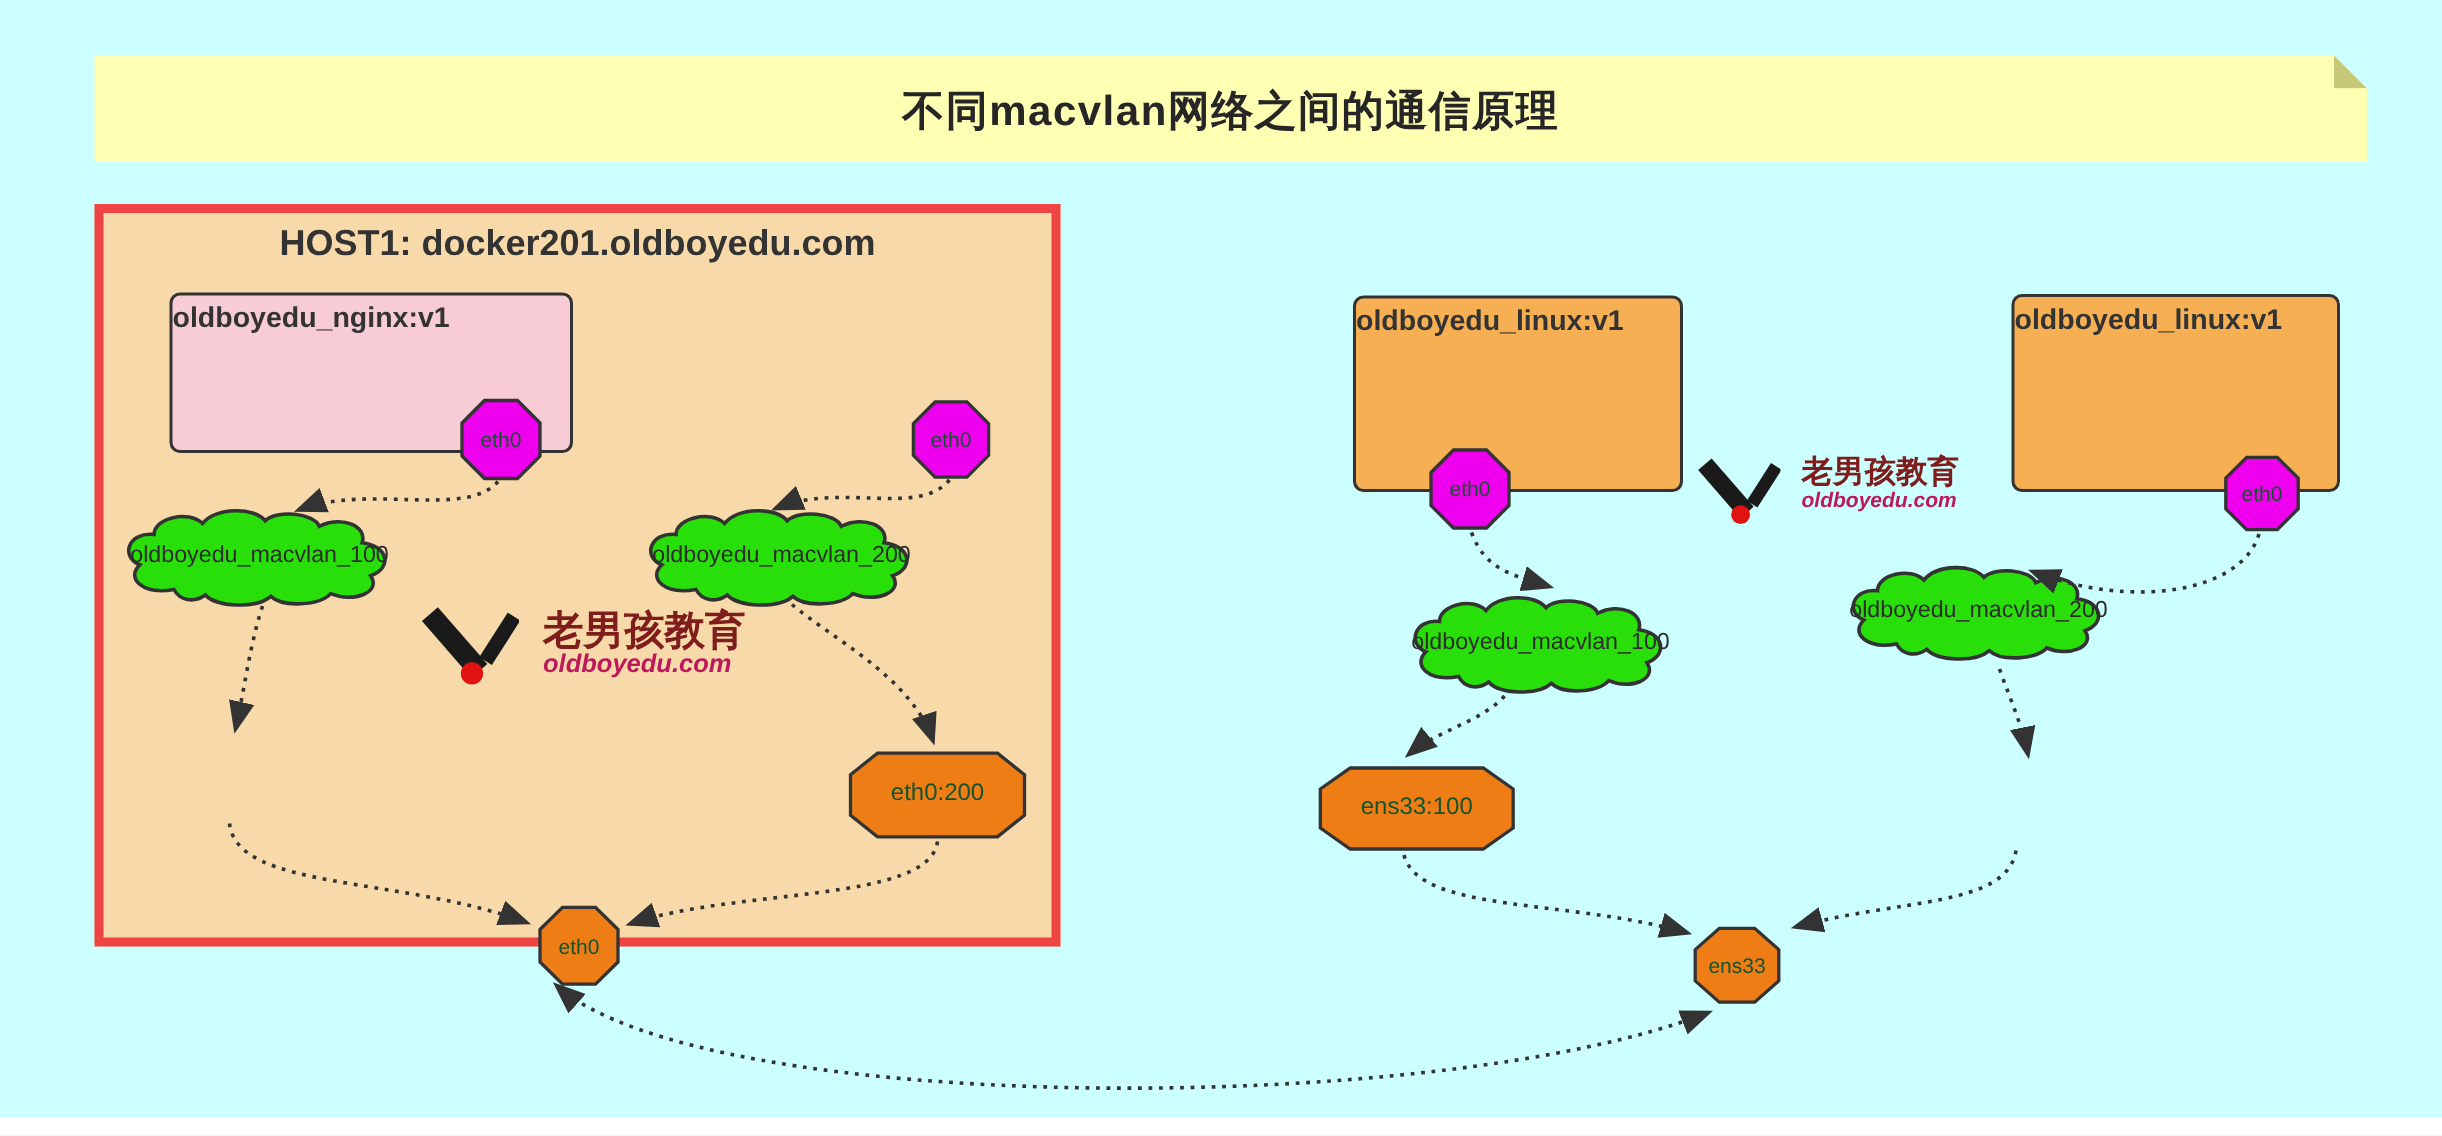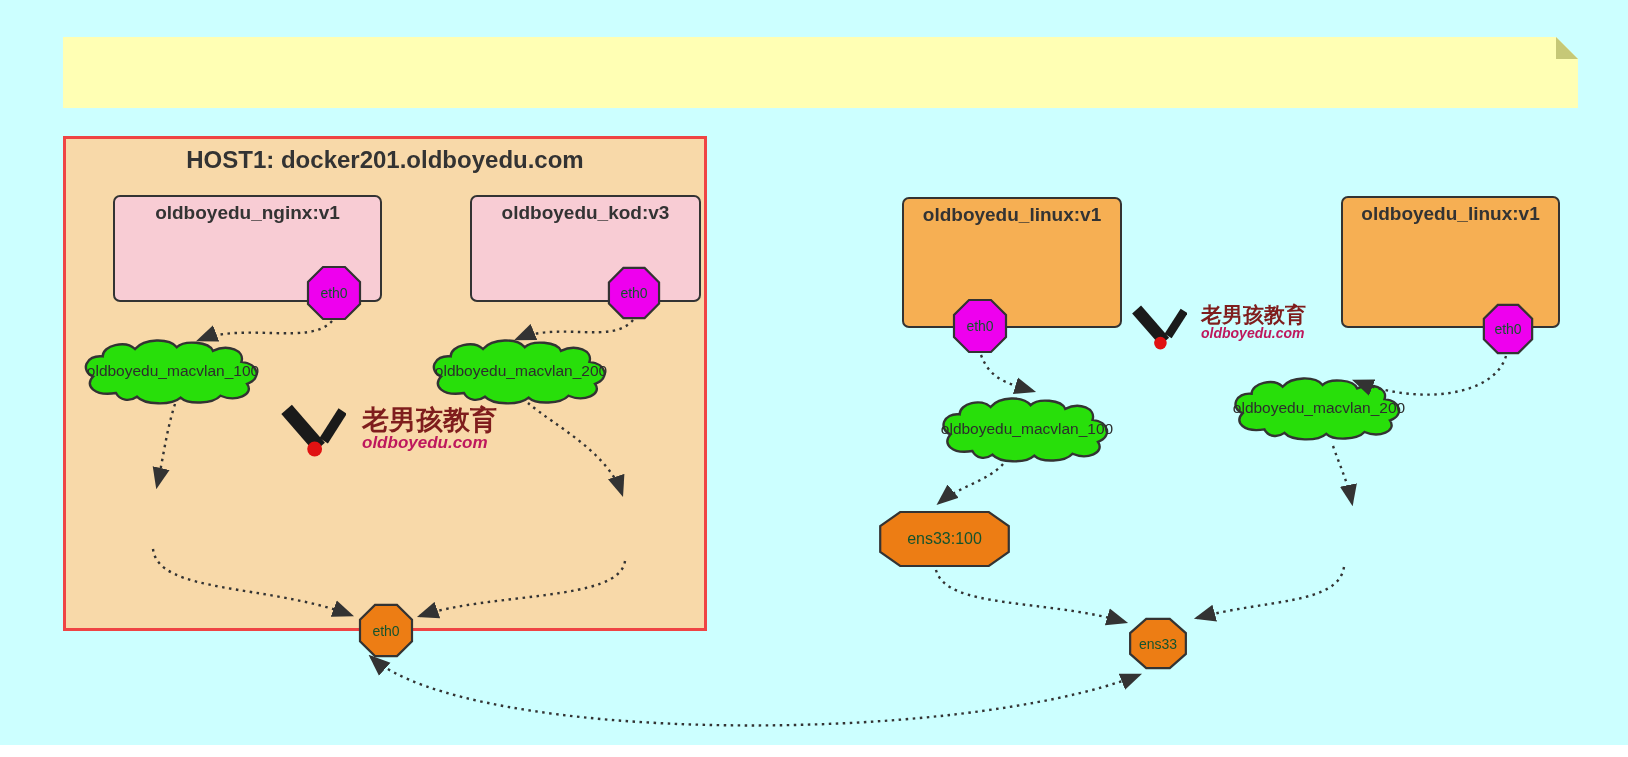--- a/index.html
+++ b/index.html
@@ -68,6 +68,7 @@
 <div class="stage">
 
   <div class="banner">
+    <div class="banner-title">不同macvlan网络之间的通信原理</div>
     <div class="fold">
       <div class="fold-bg"></div>
       <div class="fold-flap"></div>

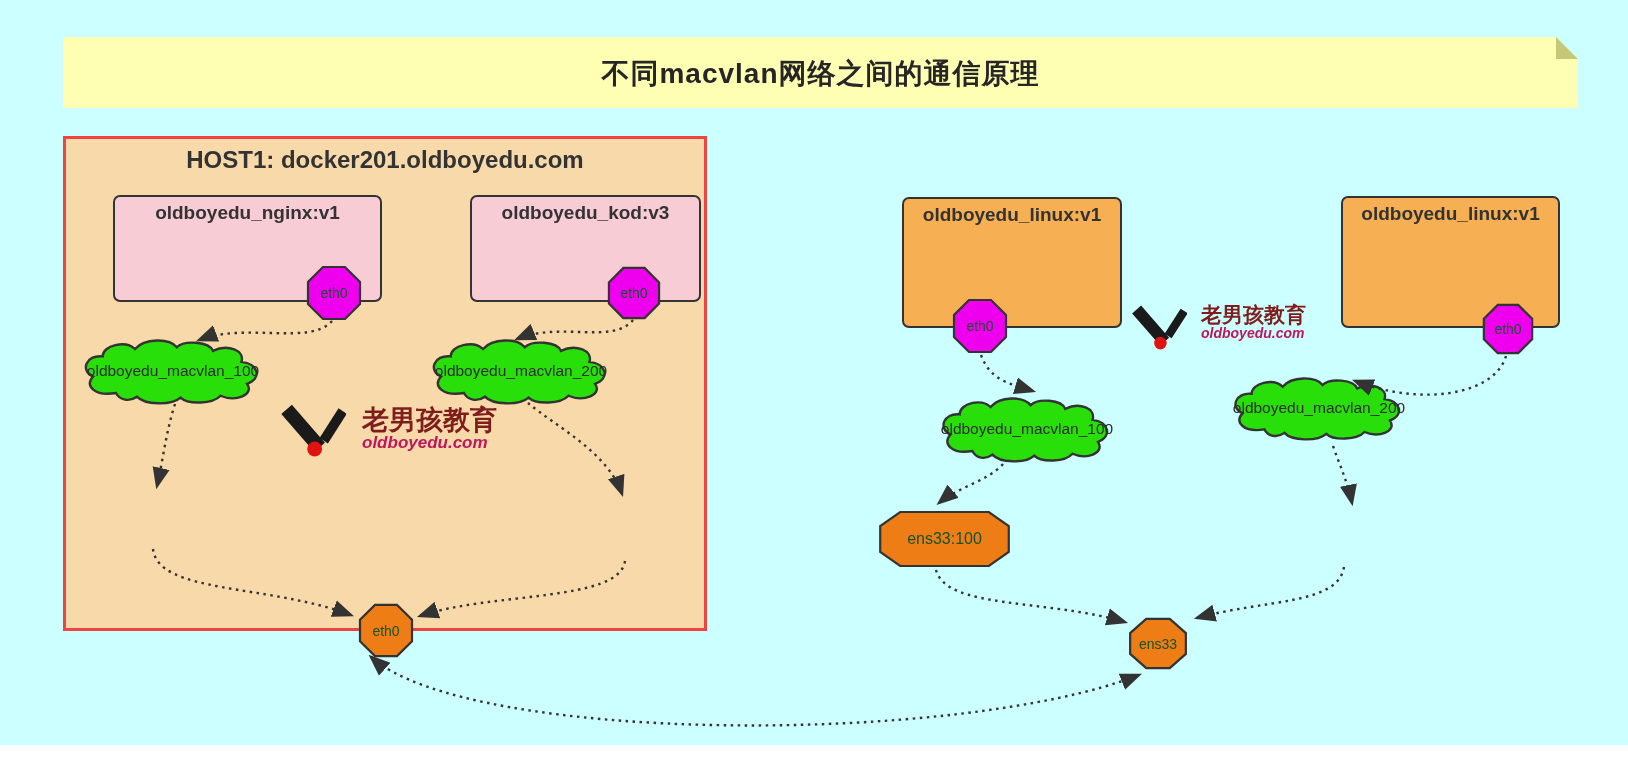--- a/index.html
+++ b/index.html
@@ -15,7 +15,7 @@
   .fold .fold-flap{position:absolute;inset:0;background:#C6C877;clip-path:polygon(0 0,100% 100%,0 100%);}
 
   
-  .host{position:absolute;border:3px solid #ef4444;box-sizing:border-box;}
+  .host{position:absolute;border:6px solid #ef4444;box-sizing:border-box;}
   .host1{left:63px;top:136px;width:644px;height:495px;background:var(--host1_fill,#F8D9A9);}
   .host2{left:857px;top:137px;width:720px;height:509px;background:var(--host2_fill,#BCD6ED);}
   .host-title{position:absolute;left:0;right:0;top:7px;text-align:center;font-size:24px;font-weight:bold;color:#333;}

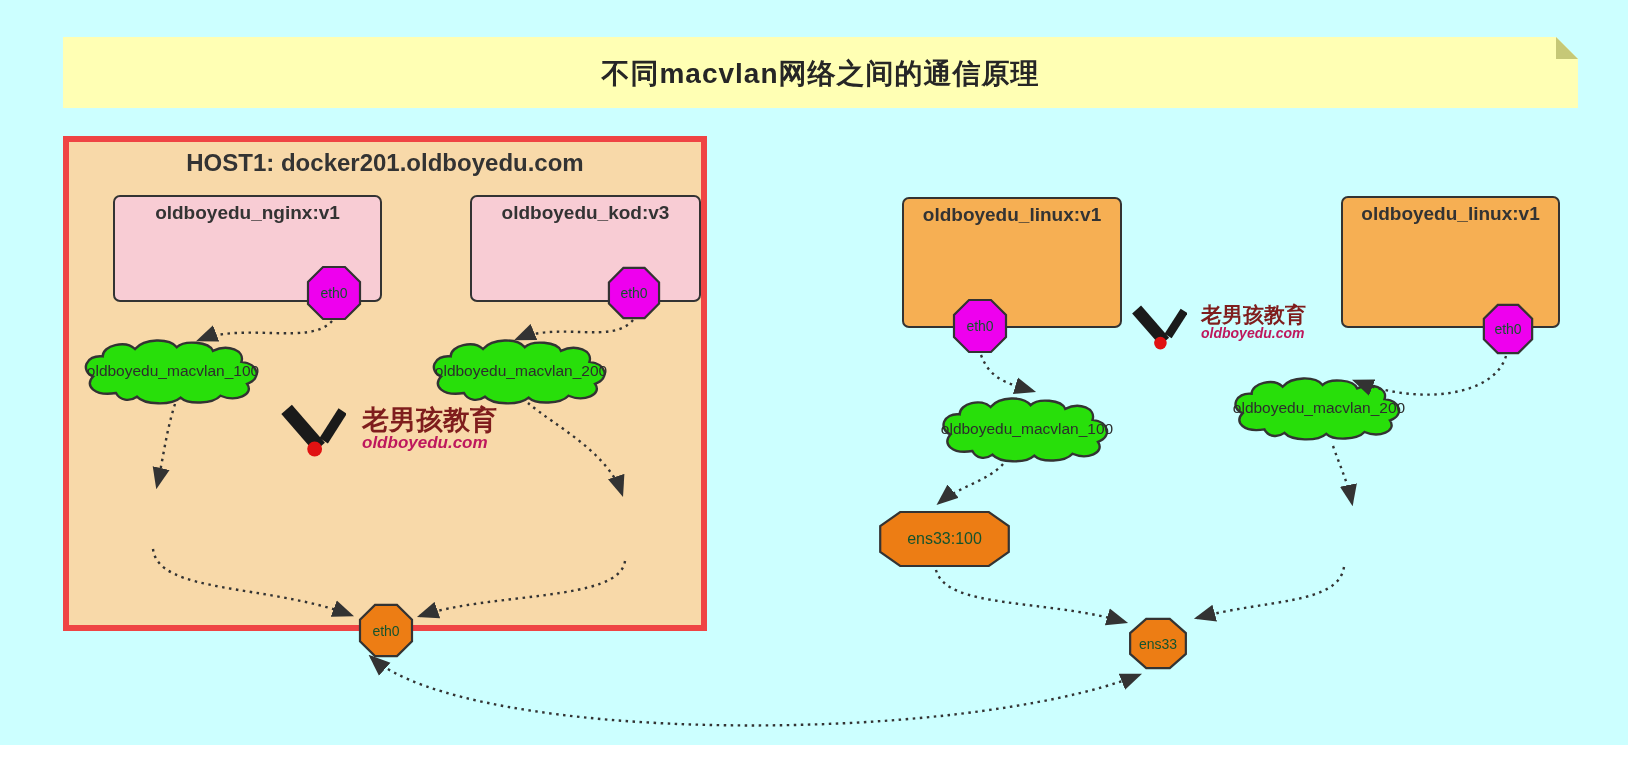--- a/index.html
+++ b/index.html
@@ -24,7 +24,7 @@
   .cbox{position:absolute;border:2px solid #333;border-radius:7px;box-sizing:border-box;z-index:2;}
   .cbox.pink{background:var(--container_pink,#F8CCD4);}
   .cbox.orange{background:var(--container_orange,#F6AF53);}
-  .cbox .clabel{position:absolute;left:0;right:0;top:5px;text-align:center;font-size:19px;font-weight:bold;color:#333;}
+  .cbox .clabel{position:absolute;left:0;right:0;top:5px;font-size:19px;font-weight:bold;color:#333;}
 
   
   .cloud{position:absolute;z-index:2;}

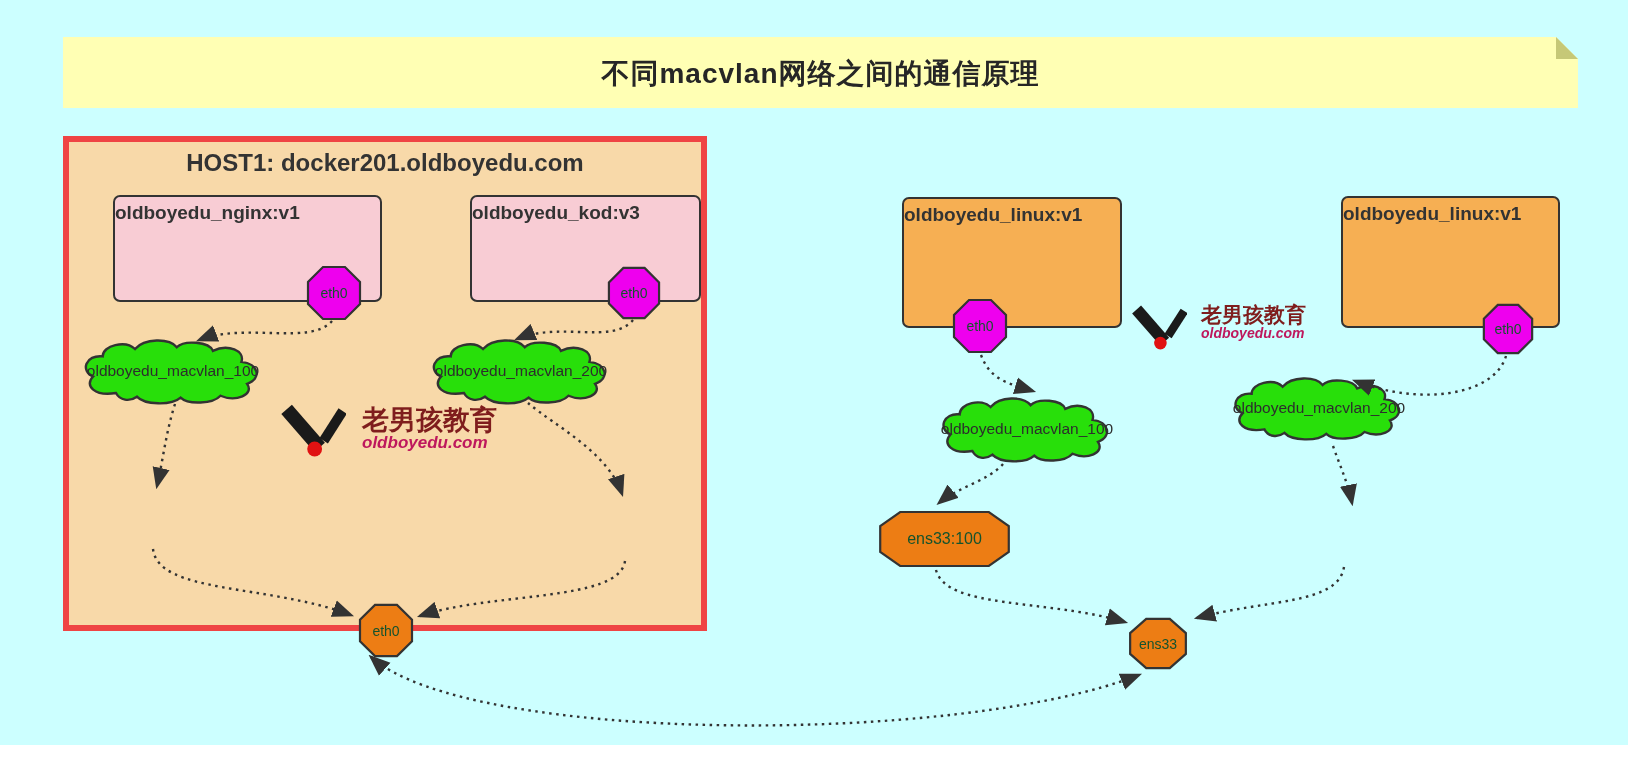--- a/index.html
+++ b/index.html
@@ -81,9 +81,6 @@
 
   <div class="cbox pink" style="left:113px;top:195px;width:269px;height:107px;">
     <div class="clabel">oldboyedu_nginx:v1</div>
-  </div>
-  <div class="cbox pink" style="left:470px;top:195px;width:231px;height:107px;">
-    <div class="clabel">oldboyedu_kod:v3</div>
   </div>
 
   <div class="cbox orange" style="left:902px;top:197px;width:220px;height:131px;">

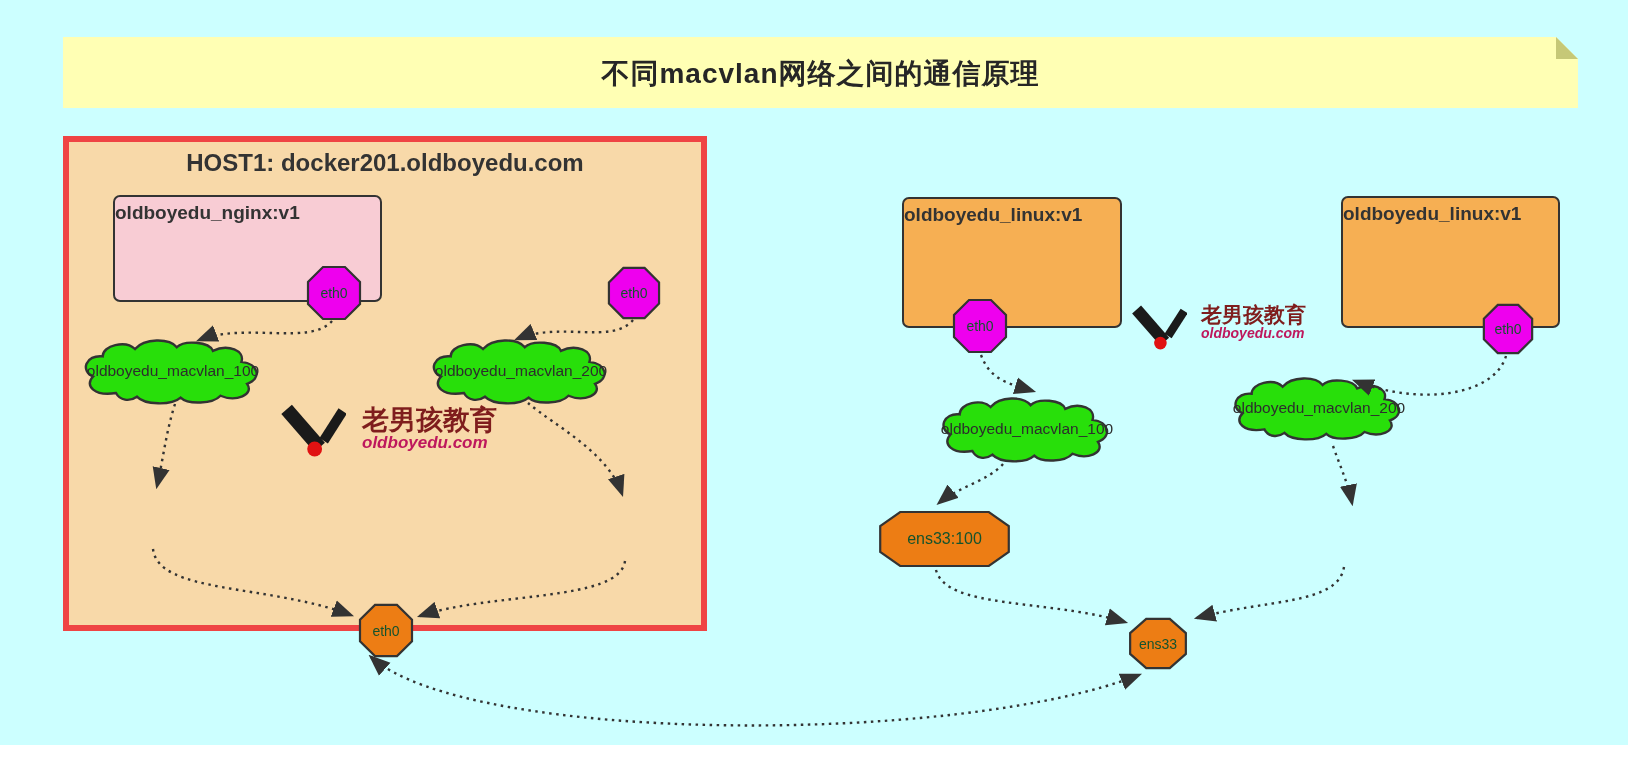--- a/index.html
+++ b/index.html
@@ -184,6 +184,12 @@
     <div class="olabel">eth0</div>
   </div>
 
+  <div class="oct wide orange" style="left:565px;top:500px;width:120px;height:60px;">
+    <svg viewBox="0 0 120 58" preserveAspectRatio="none">
+        <polygon points="20,2 100,2 118,16 118,42 100,56 20,56 2,42 2,16"></polygon>
+      </svg>
+    <div class="olabel">eth0:200</div>
+  </div>
   <div class="oct wide orange" style="left:878px;top:510px;width:133px;height:58px;">
     <svg viewBox="0 0 120 58" preserveAspectRatio="none">
         <polygon points="20,2 100,2 118,16 118,42 100,56 20,56 2,42 2,16"></polygon>

